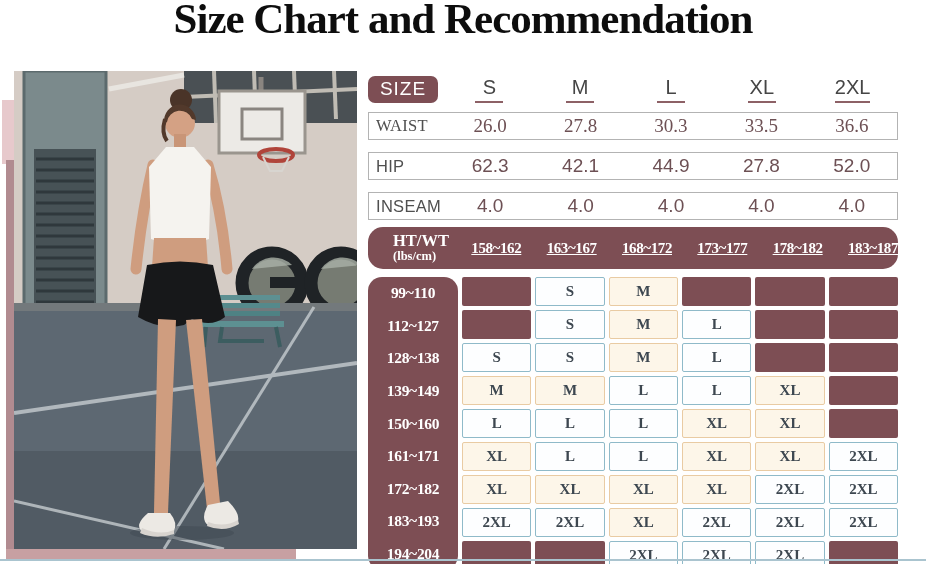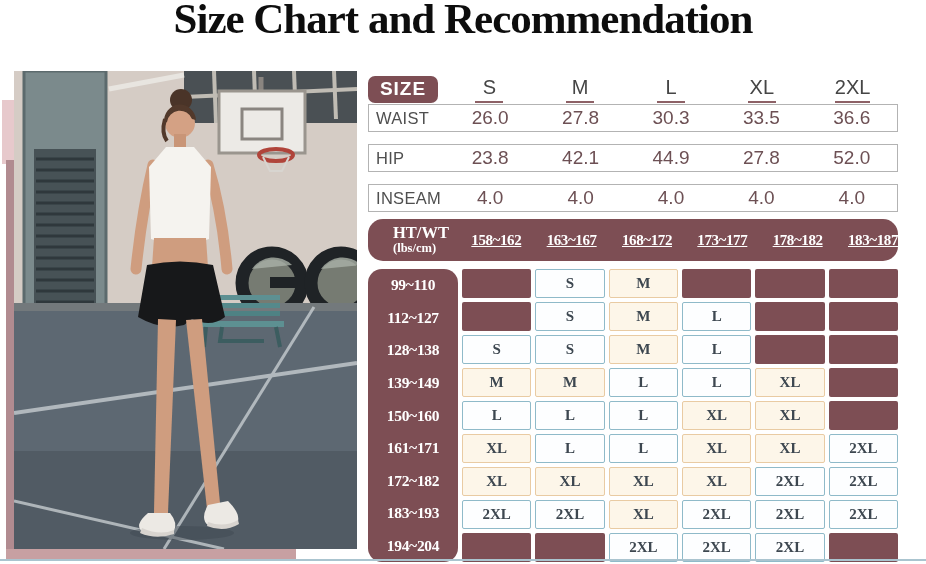--- a/index.html
+++ b/index.html
@@ -26,7 +26,7 @@
   .size-badge{
     width:70px;height:27px;background:#7d4e54;border-radius:7px;color:#fff;
     display:flex;align-items:center;justify-content:center;
-    font-size:19px;font-weight:700;letter-spacing:1px;text-align:right;
+    font-size:19px;font-weight:400;letter-spacing:1px;text-align:right;
   }
   .size-head-cell{text-align:center;}
   .size-letter{

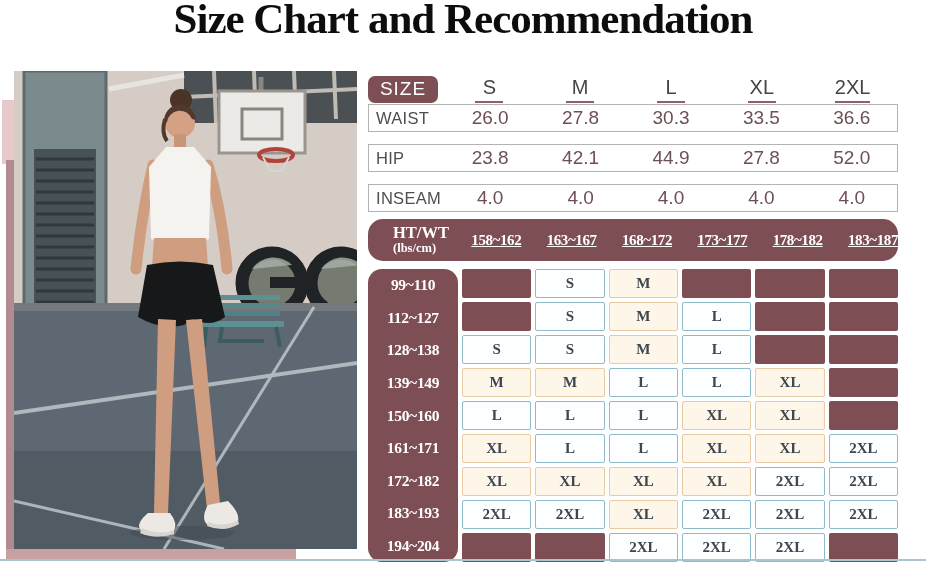--- a/index.html
+++ b/index.html
@@ -37,7 +37,7 @@
     margin-top:12px;height:26px;border:1px solid #b3b3b3;background:#ffffff;
     display:grid;grid-template-columns:76px repeat(5,1fr);align-items:center;
   }
-  .meas-row.first{margin-top:0;}
+  .meas-row.first{margin-top:8px;font-family:Liberation Serif, serif;}
   .meas-label{padding-left:7px;font-size:16.5px;color:#4f4f4f;letter-spacing:.3px;}
   .meas-val{text-align:center;font-size:19px;color:#6d5054;}
   .ht-head{

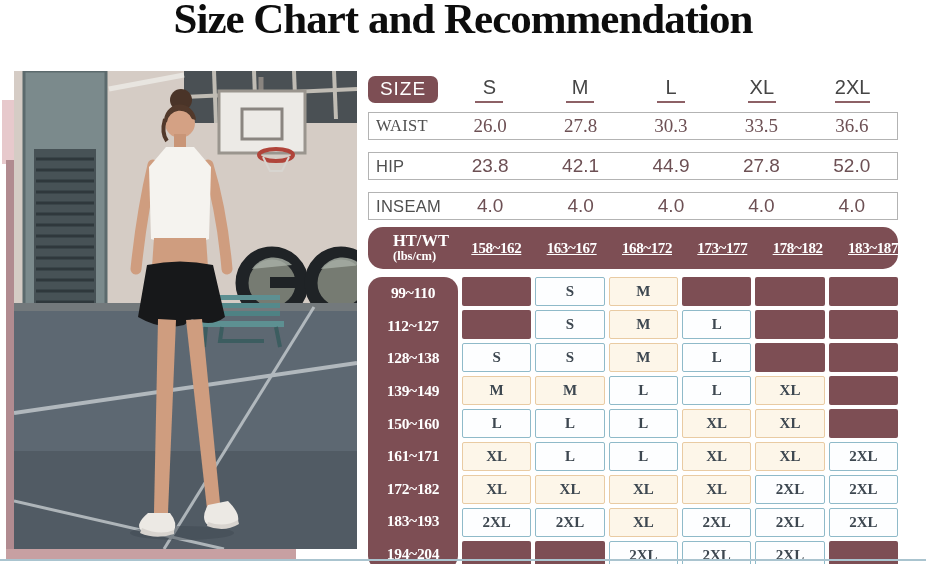--- a/index.html
+++ b/index.html
@@ -197,7 +197,7 @@
       </div>
       <div class="meas-row">
         <span class="meas-label">HIP</span>
-        <div class="meas-val">23.8</div>
+        <div class="meas-val">62.3</div>
         <div class="meas-val">42.1</div>
         <div class="meas-val">44.9</div>
         <div class="meas-val">27.8</div>

